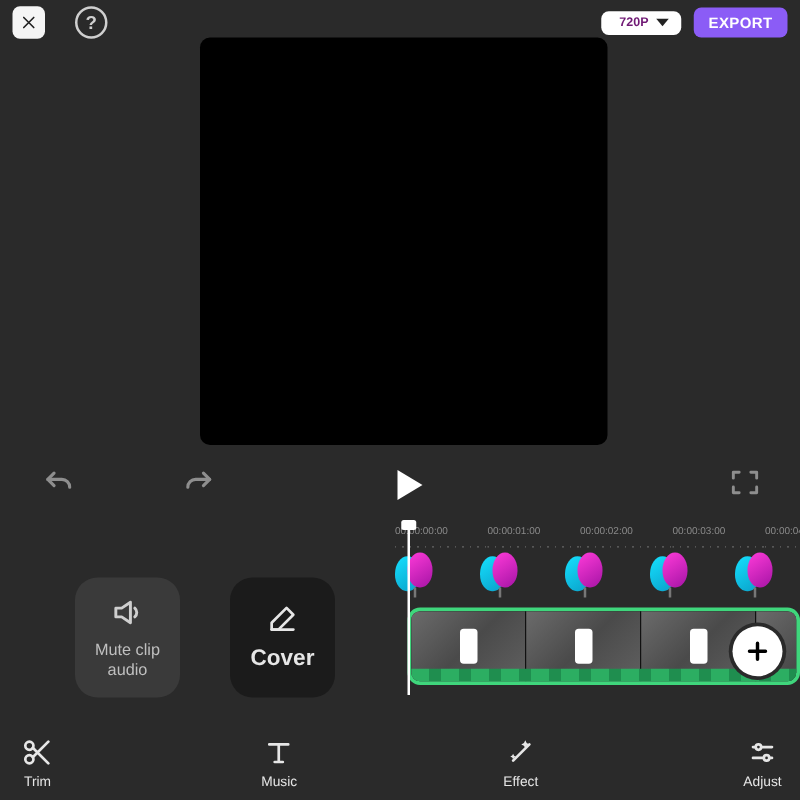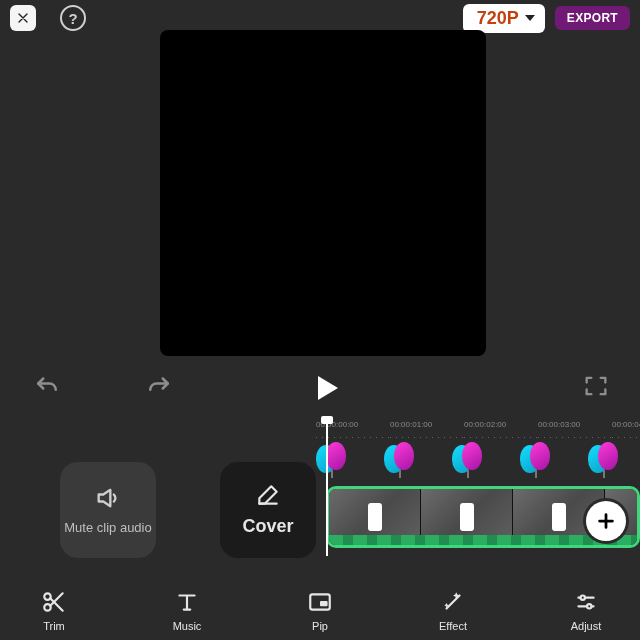--- a/index.html
+++ b/index.html
@@ -33,7 +33,7 @@
   }
   .topbar .spacer { flex: 1; }
   .topbar .res-btn {
-    background: #fff; color: #c2410c; font-size: 18px; font-weight: 700;
+    background: #fff; color: #701a75; font-size: 10px; font-weight: 700;
     padding: 4px 10px 4px 14px; border-radius: 6px;
     display: flex; align-items: center; gap: 6px; margin-right: 10px;
   }

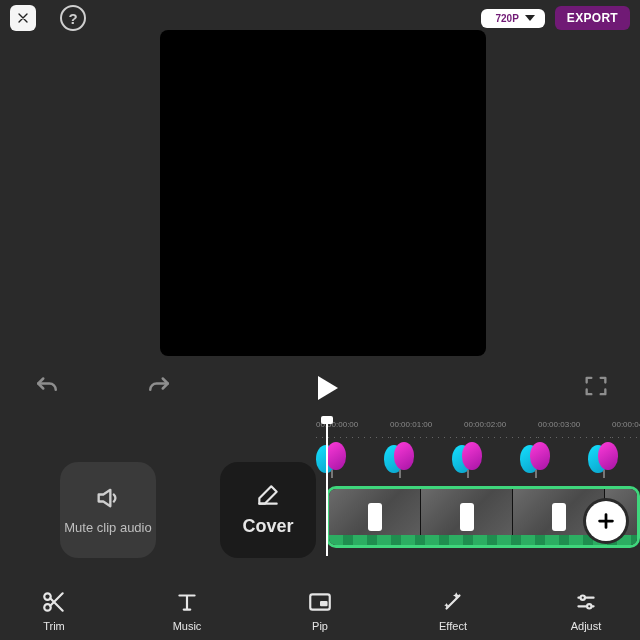--- a/index.html
+++ b/index.html
@@ -42,7 +42,7 @@
     border-right: 5px solid transparent; border-top: 6px solid #222;
   }
   .topbar .export-btn {
-    background: #701a75; color: #fff; font-size: 12px; font-weight: 700;
+    background: #8b5cf6; color: #fff; font-size: 12px; font-weight: 700;
     padding: 5px 12px; border-radius: 6px; letter-spacing: .3px;
   }
 

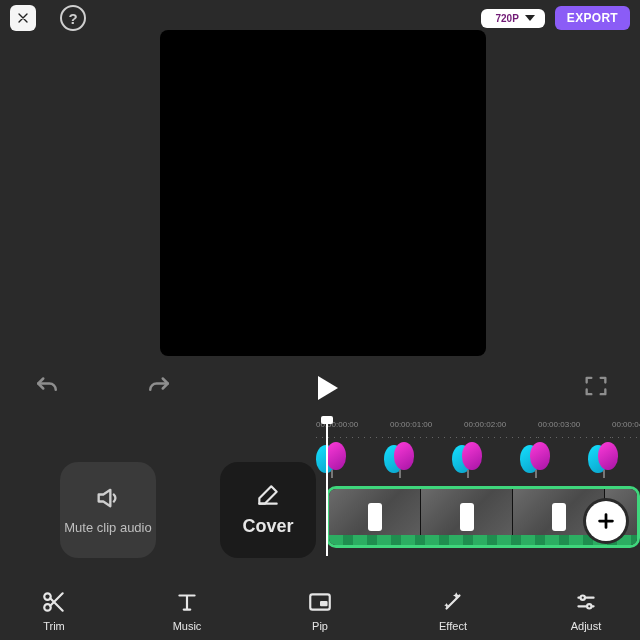--- a/index.html
+++ b/index.html
@@ -77,7 +77,7 @@
   
   .side-cards { position: absolute; left: 60px; top: 462px; display: flex; gap: 40px; }
   .card {
-    width: 96px; height: 96px; border-radius: 18px;
+    width: 84px; height: 96px; border-radius: 18px;
     display: flex; flex-direction: column; align-items: center; justify-content: center;
     gap: 8px; font-size: 13px; color: #bfbfbf;
   }

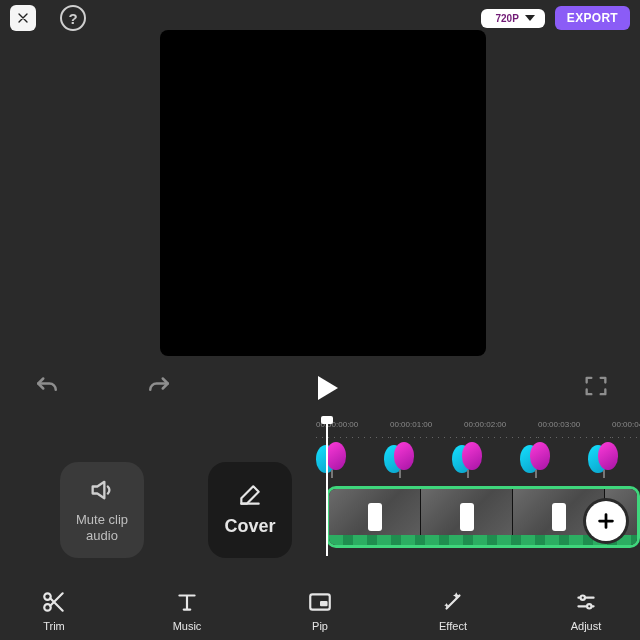--- a/index.html
+++ b/index.html
@@ -82,7 +82,7 @@
     gap: 8px; font-size: 13px; color: #bfbfbf;
   }
   .card.mute { background: #3a3a3a; }
-  .card.cover { background: #1b1b1b; color: #e6e6e6; font-size: 18px; font-weight: 600; margin-left: 24px; }
+  .card.cover { background: #1b1b1b; color: #e6e6e6; font-size: 18px; font-weight: 600; }
   .card .lbl { text-align: center; line-height: 1.2; }
 
   

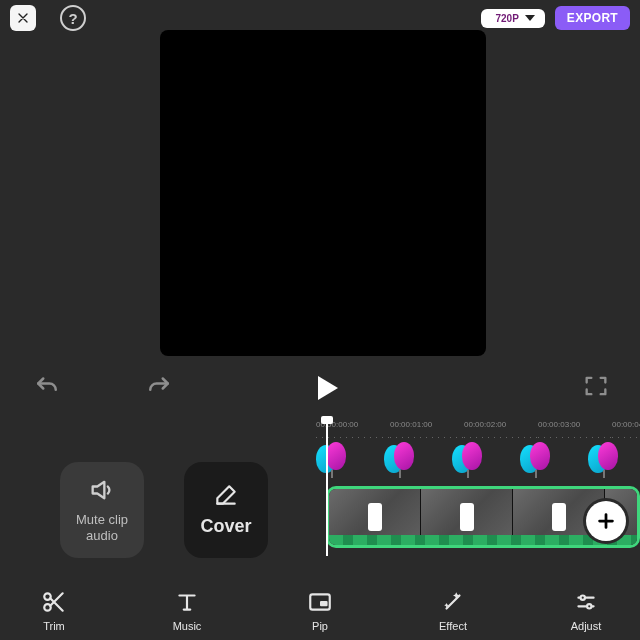--- a/index.html
+++ b/index.html
@@ -158,7 +158,7 @@
   
   .toolbar {
     position: absolute; left: 0; right: 0; bottom: 0;
-    height: 60px; padding: 0 26px;
+    height: 60px; padding: 0 2px;
     display: flex; justify-content: space-between; align-items: center;
   }
   .tool {

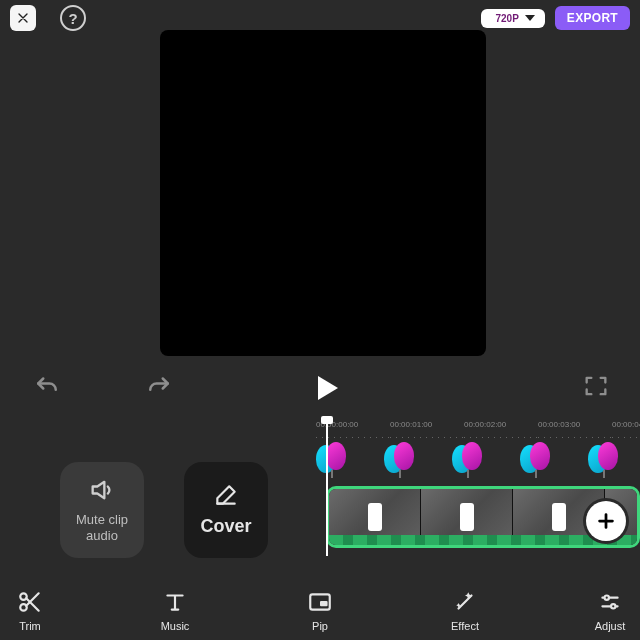--- a/index.html
+++ b/index.html
@@ -304,15 +304,6 @@
   <div class="tool">
     <div class="ic">
         <svg width="26" height="26" viewBox="0 0 24 24">
-          <rect x="3" y="5" width="18" height="14" rx="2"></rect>
-          <rect x="12" y="11" width="7" height="5" rx="1" fill="currentColor" stroke="none"></rect>
-        </svg>
-      </div>
-    <div class="label">Pip</div>
-  </div>
-  <div class="tool">
-    <div class="ic">
-        <svg width="26" height="26" viewBox="0 0 24 24">
           <path d="M6 18L18 6"></path>
           <path d="M15 3l1 2 2 1-2 1-1 2-1-2-2-1 2-1 1-2z" fill="currentColor" stroke="none"></path>
           <path d="M6 13l.7 1.4 1.4.7-1.4.7L6 17l-.7-1.4-1.4-.7 1.4-.7L6 13z" fill="currentColor" stroke="none"></path>

